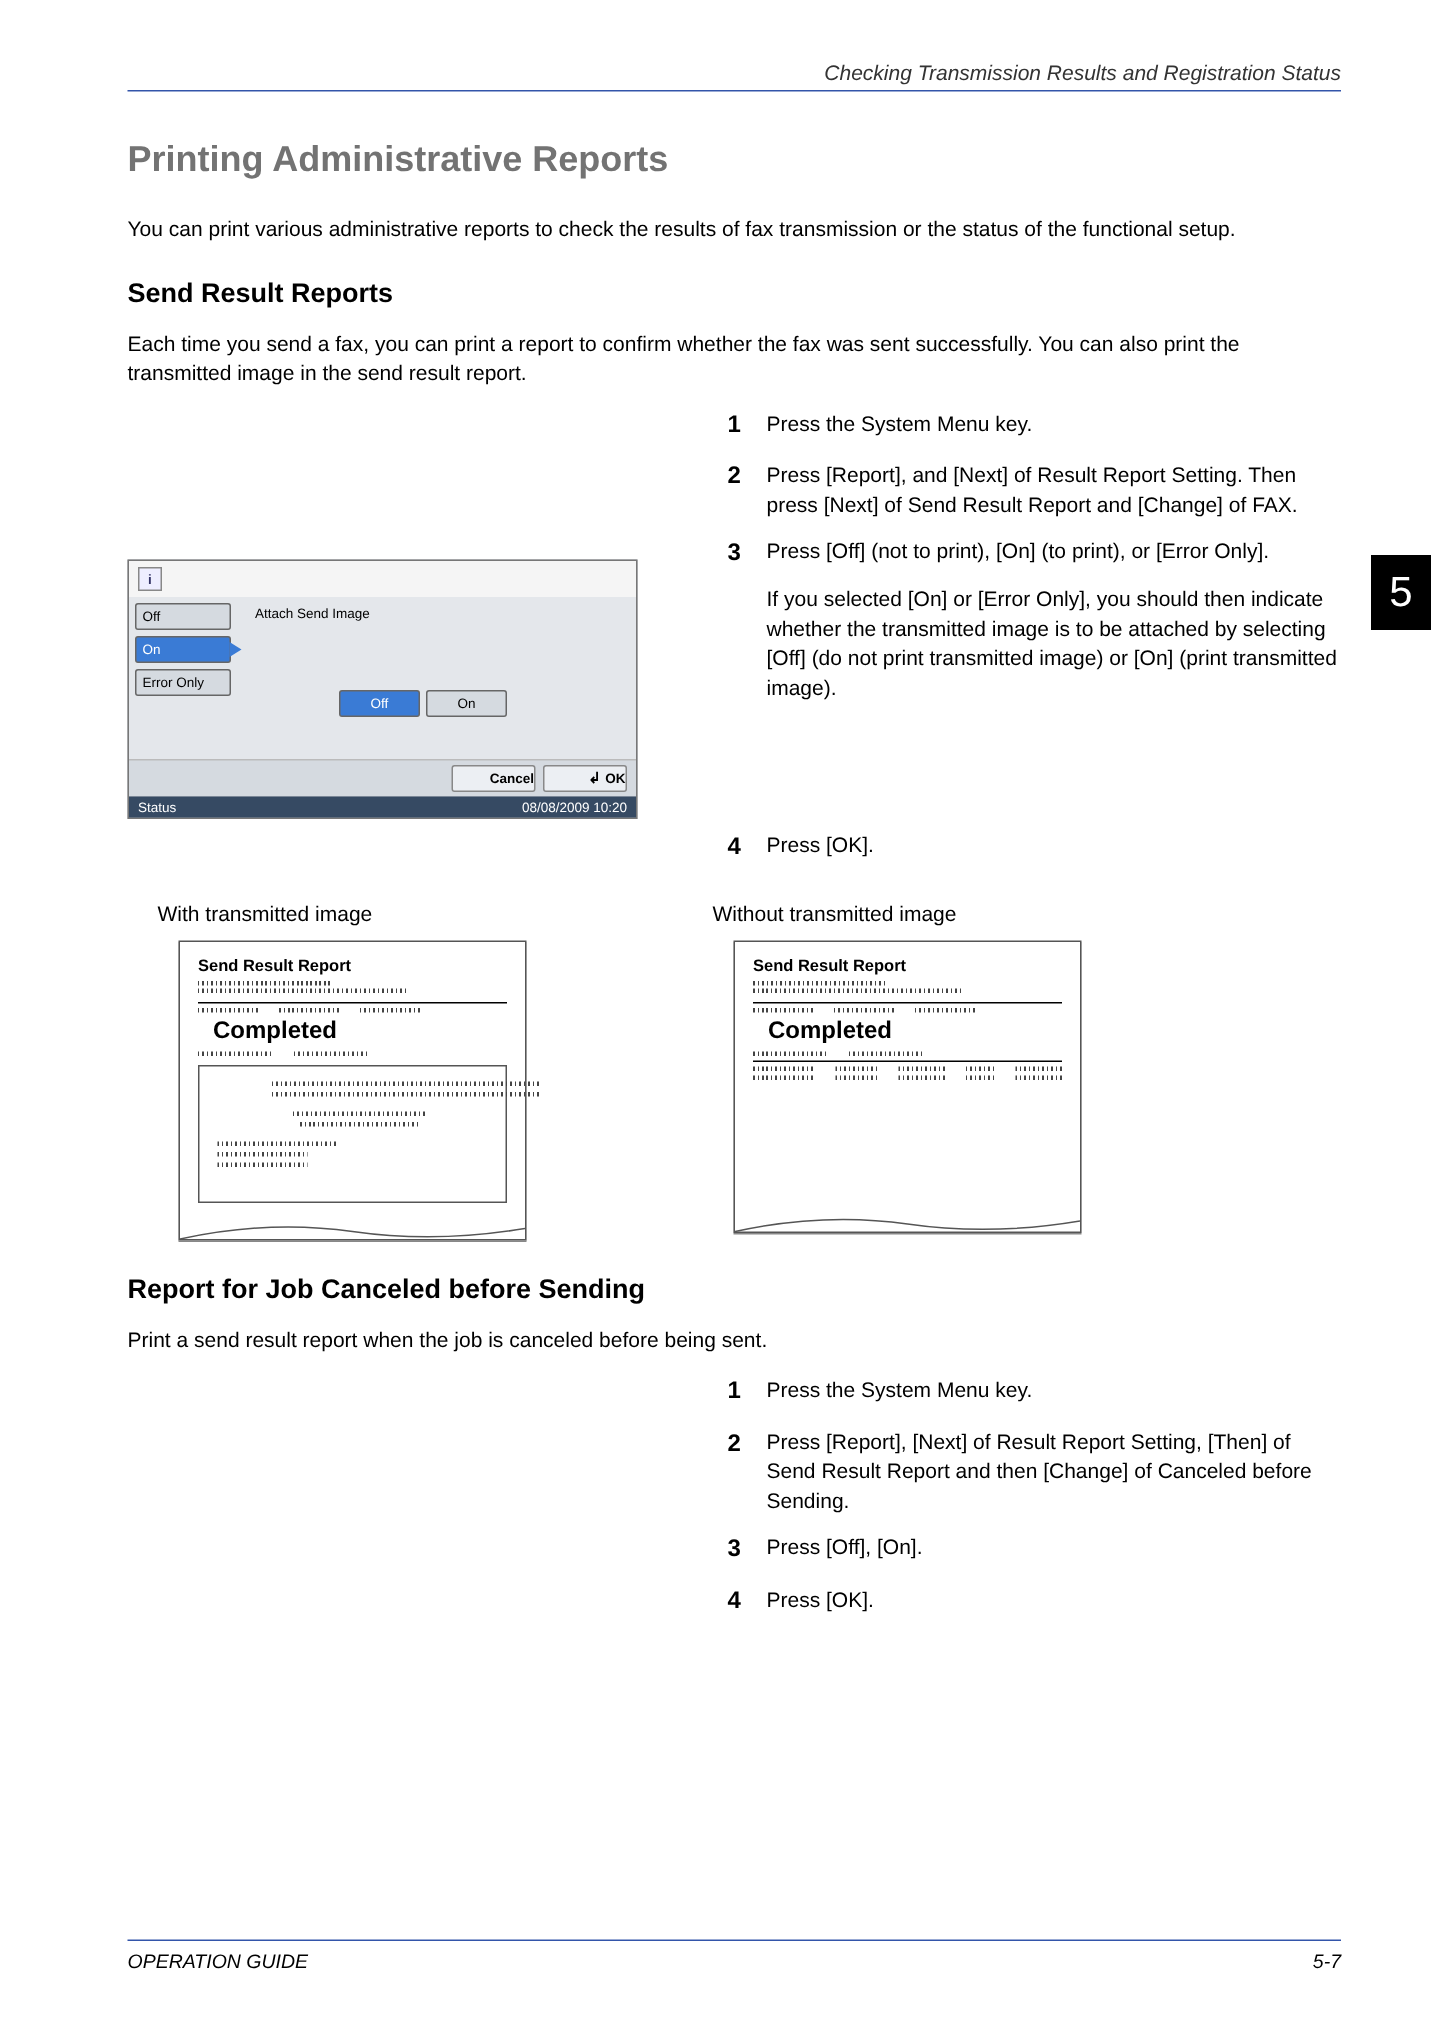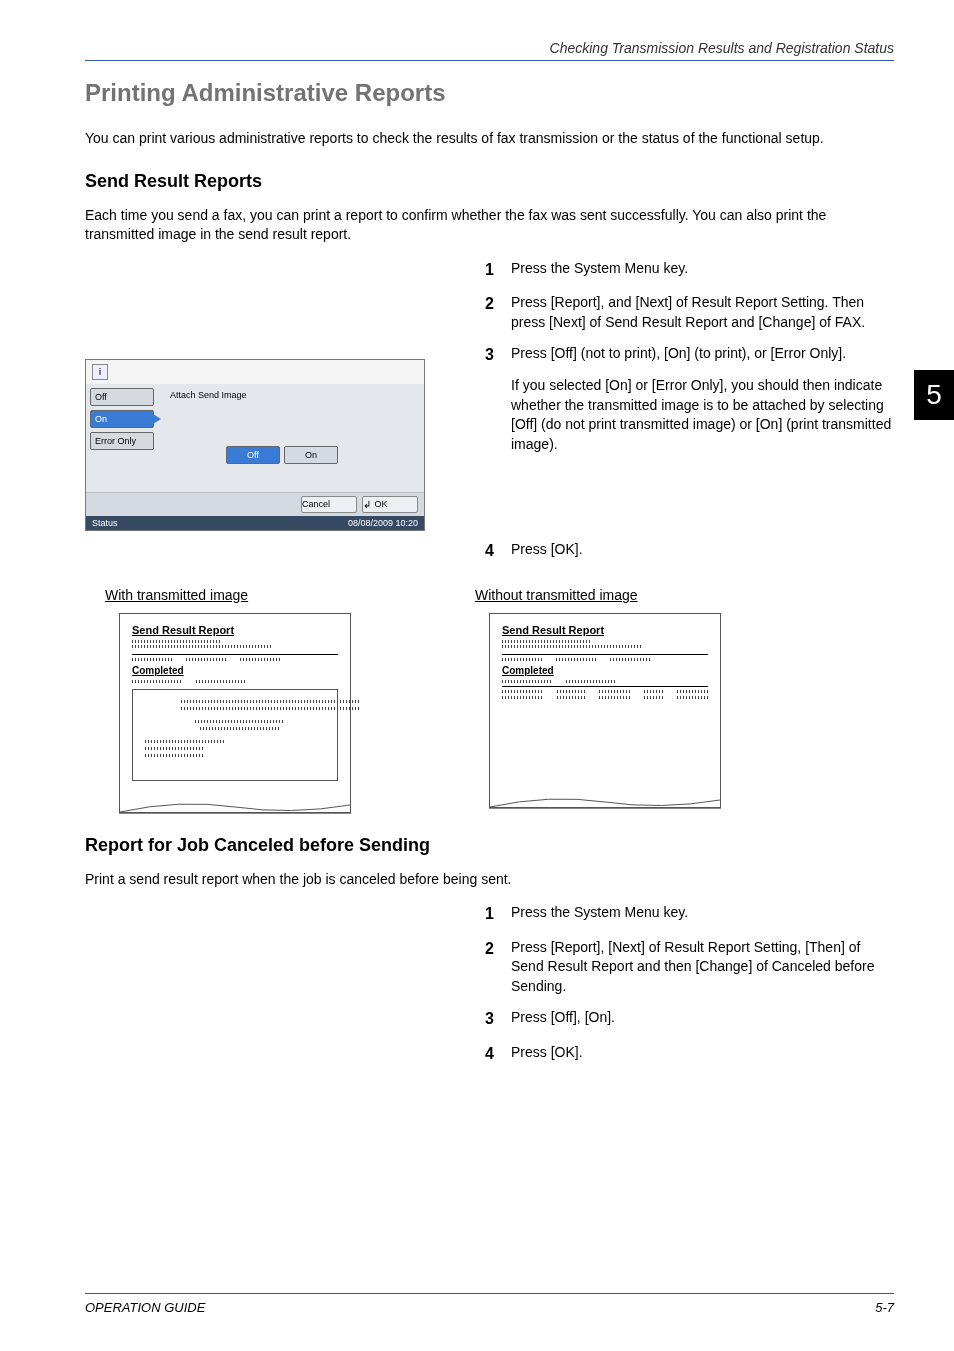--- a/index.html
+++ b/index.html
@@ -16,7 +16,7 @@
   .header-line {
     border-bottom: 1px solid #3355aa;
     padding-bottom: 4px;
-    margin-bottom: 18px;
+    margin-bottom: 32px;
     text-align: right;
     font-style: italic;
     color: #333;

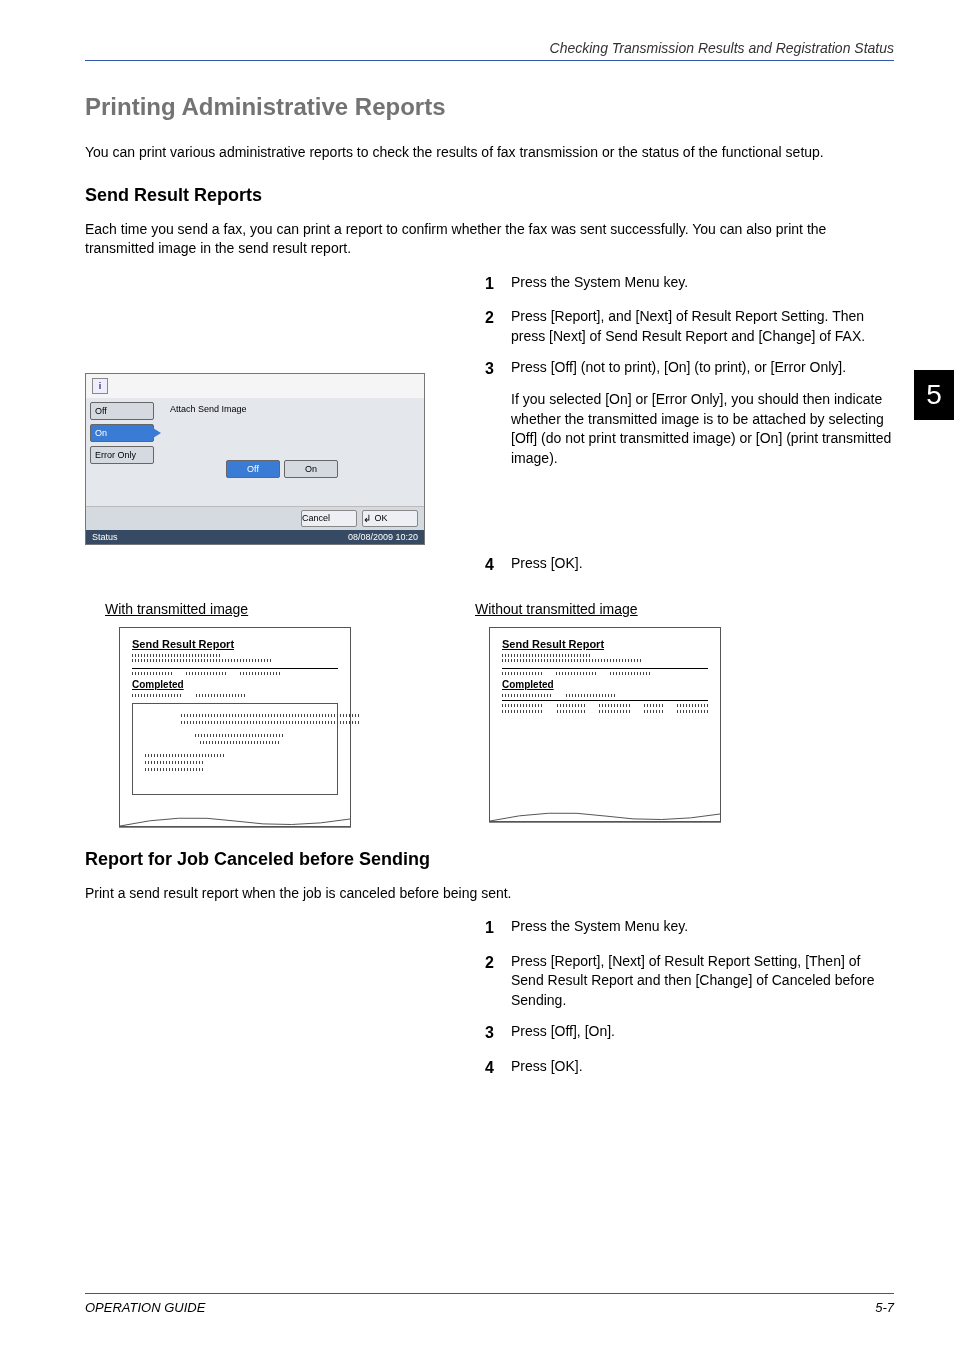--- a/index.html
+++ b/index.html
@@ -137,9 +137,10 @@
     padding:2px 0;
     display:flex;
     align-items:center;
-    justify-content:flex-start;
+    justify-content:flex-end;
     gap:3px;
     border-radius:2px;
+    font-weight:bold;
   }
   .panel-status {
     display:flex;

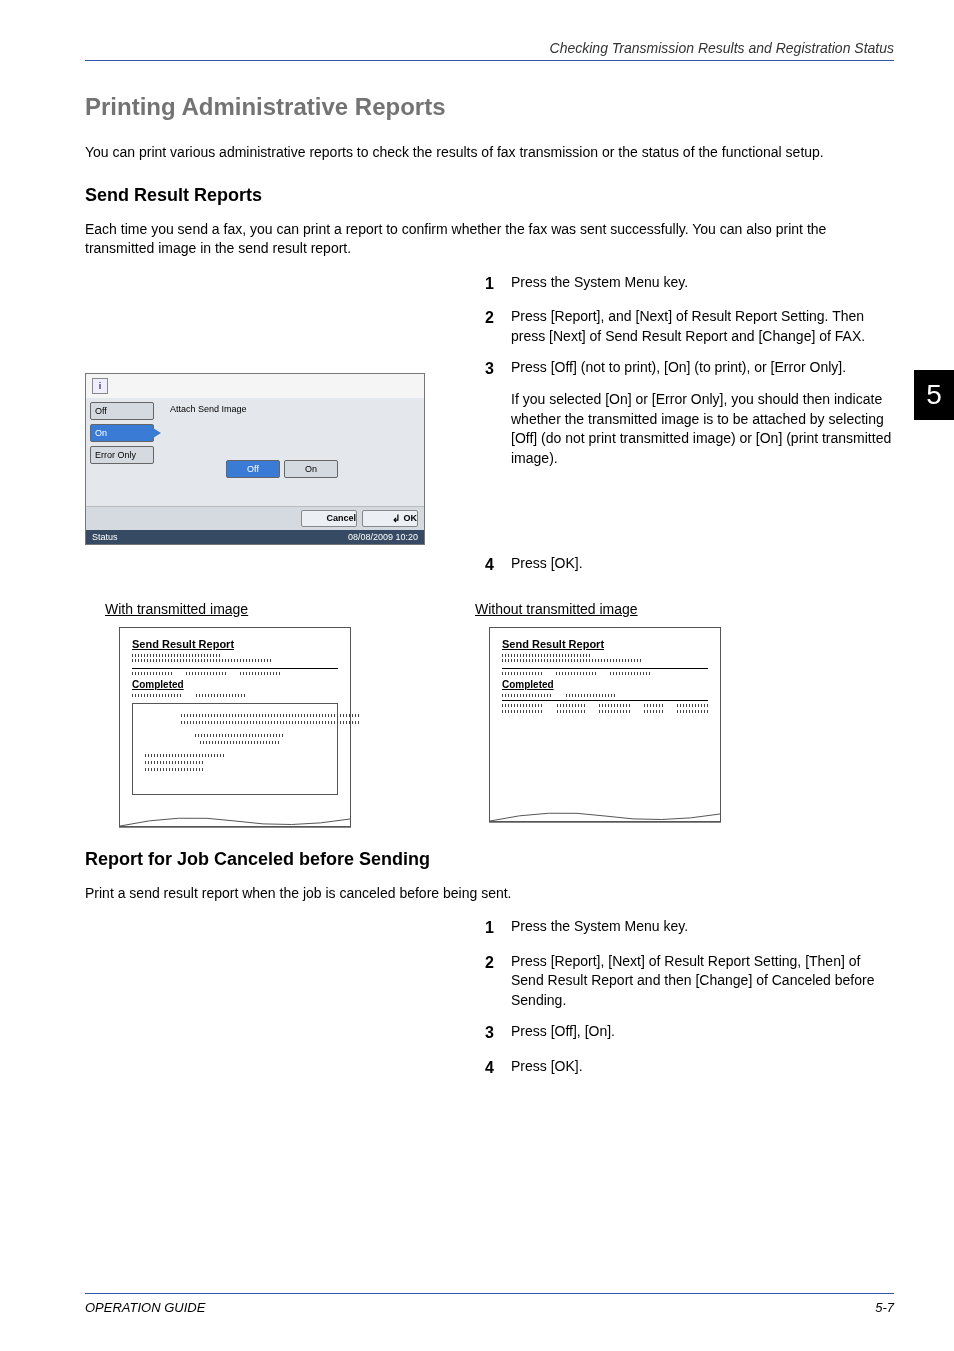--- a/index.html
+++ b/index.html
@@ -157,7 +157,7 @@
     gap: 120px;
     margin-bottom: 20px;
   }
-  .sample-col { width: 250px; text-decoration: underline; }
+  .sample-col { width: 250px; }
   .sample-label { margin-bottom: 10px; font-size:14px; }
   .sample-box {
     width: 232px;

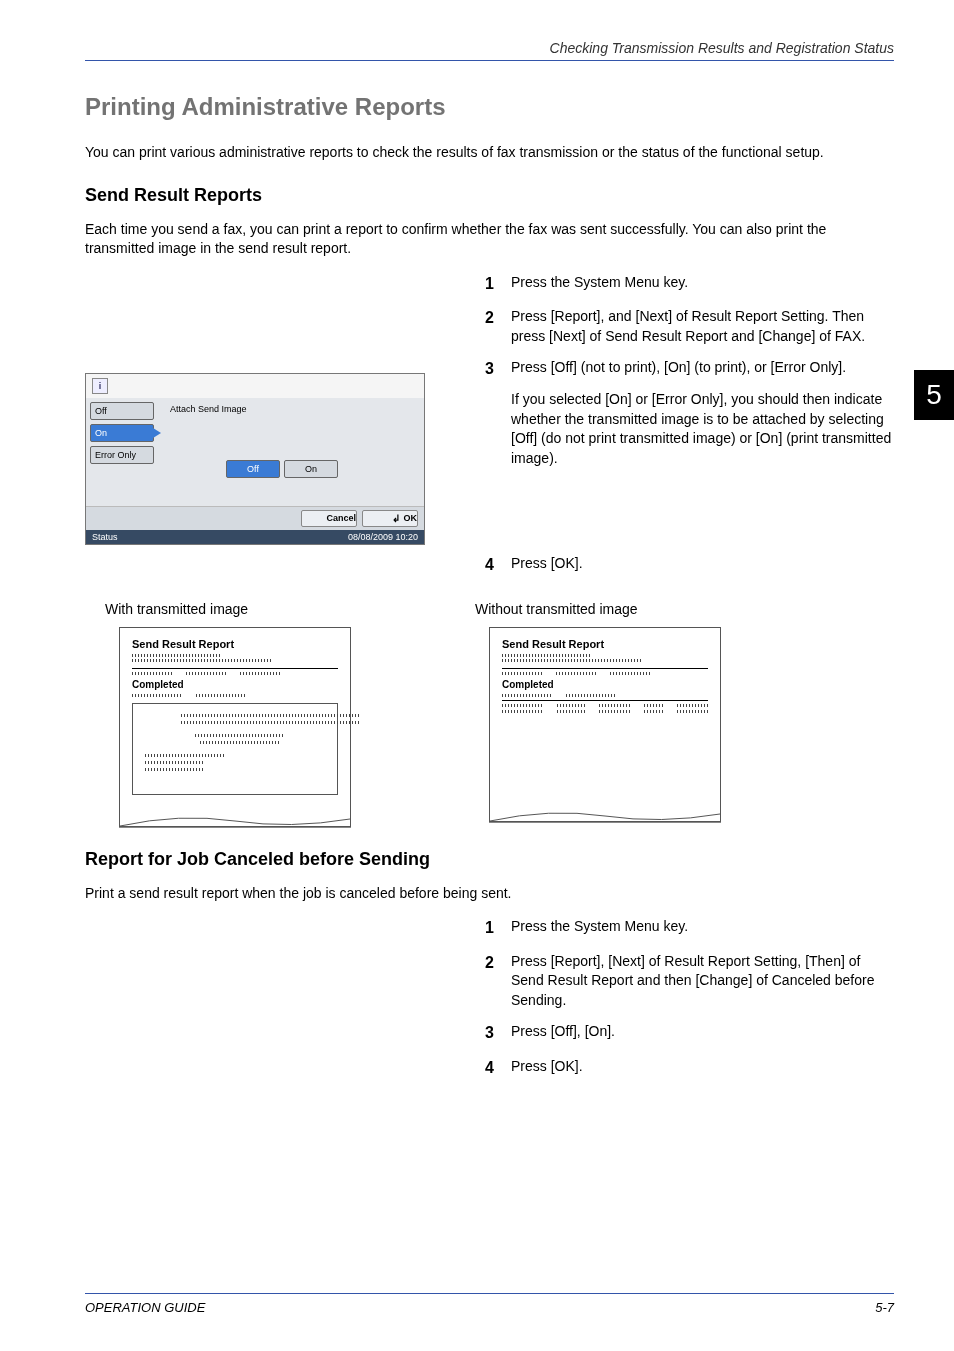--- a/index.html
+++ b/index.html
@@ -176,7 +176,7 @@
   .bar { height:1px; background:#000; width:100%; margin:2px 0; }
   .d3 { display:flex; gap:14px; margin:3px 0; }
   .d3 span { height:3px; background: repeating-linear-gradient(90deg,#444 0 1px, transparent 1px 3px); }
-  .completed { font-weight:bold; font-size:10px; margin:4px 0; }
+  .completed { font-weight:bold; font-size:16px; margin:4px 10px; }
   .thumb {
     border:1px solid #555;
     width:206px;

